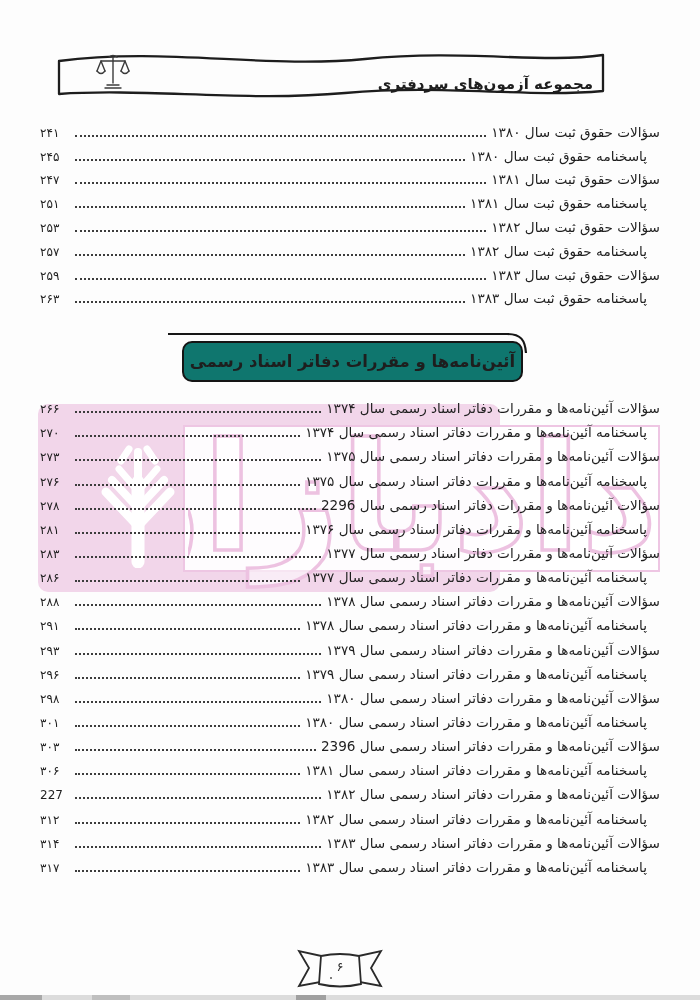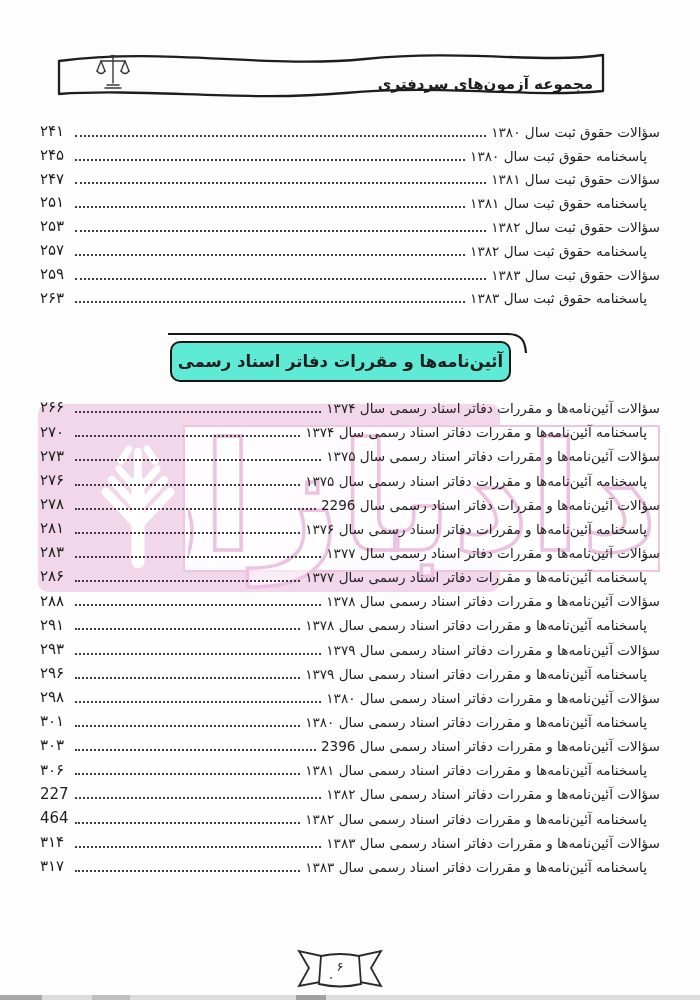--- a/index.html
+++ b/index.html
@@ -25,7 +25,7 @@
   .toc-row.indent{padding-right:13px;}
   .toc-title{font-size:13.6px;white-space:nowrap;line-height:1.25;text-align:right;}
   .leader{flex:1;border-bottom:2px dotted #3c3c3c;margin:0 5px 4px 5px;min-width:20px;}
-  .toc-page{font-size:15px;min-width:30px;text-align:left;line-height:1.25;}
+  .toc-page{font-size:12px;min-width:30px;text-align:left;line-height:1.25;}
   
   .flourish{position:absolute;left:166px;top:327px;z-index:2;}
   .section-box{

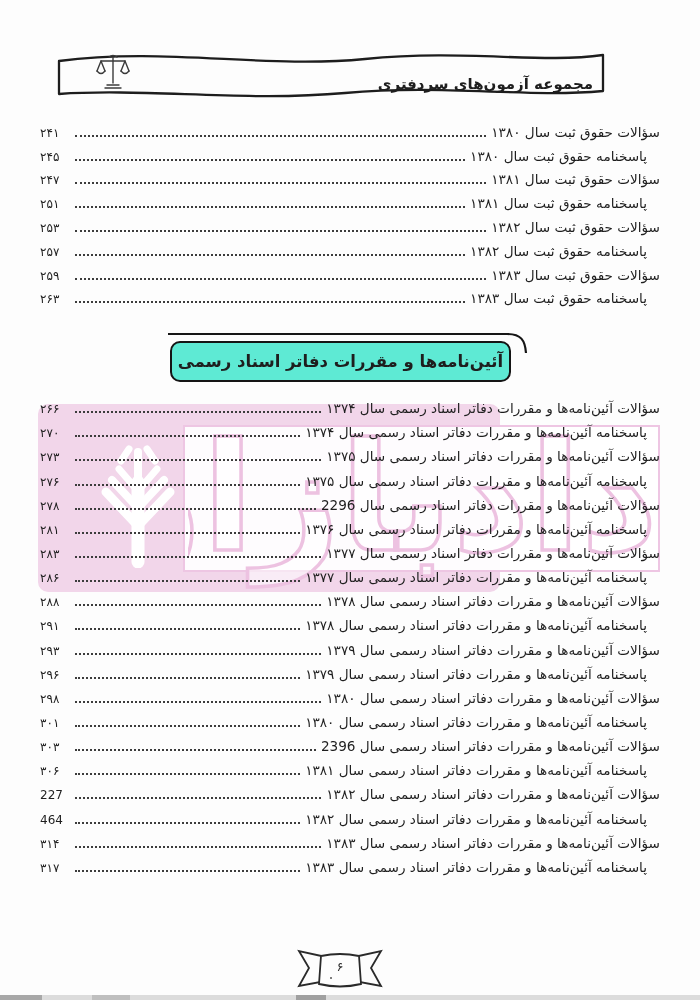--- a/index.html
+++ b/index.html
@@ -29,8 +29,8 @@
   
   .flourish{position:absolute;left:166px;top:327px;z-index:2;}
   .section-box{
-    position:absolute;left:170px;top:341px;width:337px;height:37px;z-index:2;
-    border:2.5px solid #151515;border-radius:10px;background:#5eead4;
+    position:absolute;left:182px;top:341px;width:337px;height:37px;z-index:2;
+    border:2.5px solid #151515;border-radius:10px;background:#0f766e;
     display:flex;align-items:center;justify-content:center;direction:rtl;
   }
   .section-box span{font-size:16.5px;font-weight:bold;white-space:nowrap;}

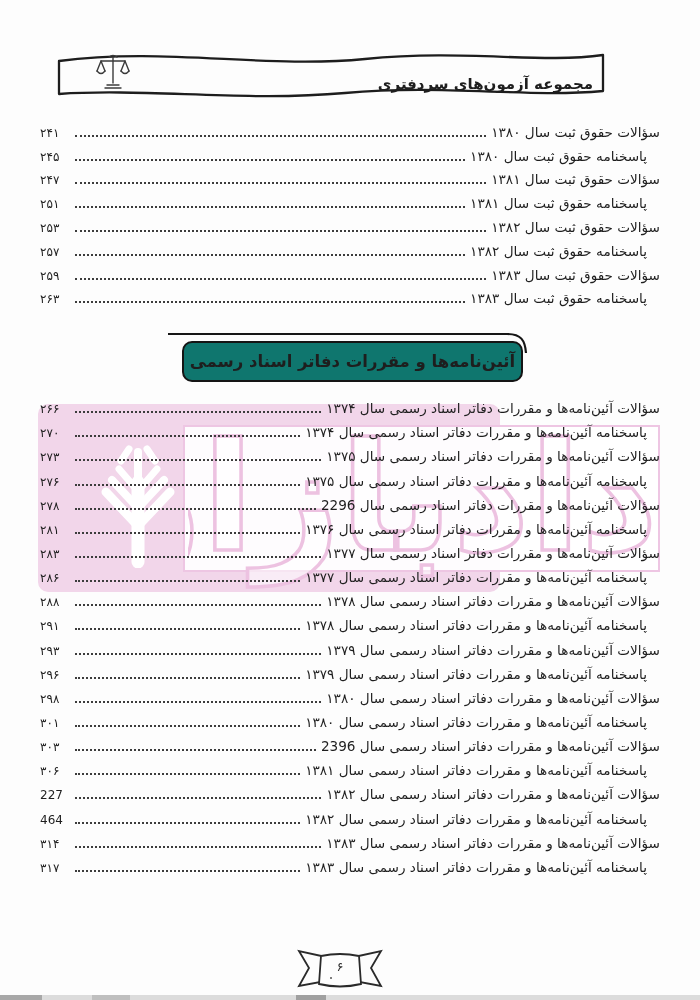--- a/index.html
+++ b/index.html
@@ -252,7 +252,7 @@
       <div class="toc-row indent">
         <span class="toc-title">پاسخنامه آئین‌نامه‌ها و مقررات دفاتر اسناد رسمی سال ۱۳۸۲</span>
         <span class="leader"></span>
-        <span class="toc-page">464</span>
+        <span class="toc-page">۳۱۲</span>
       </div>
       <div class="toc-row">
         <span class="toc-title">سؤالات آئین‌نامه‌ها و مقررات دفاتر اسناد رسمی سال ۱۳۸۳</span>

